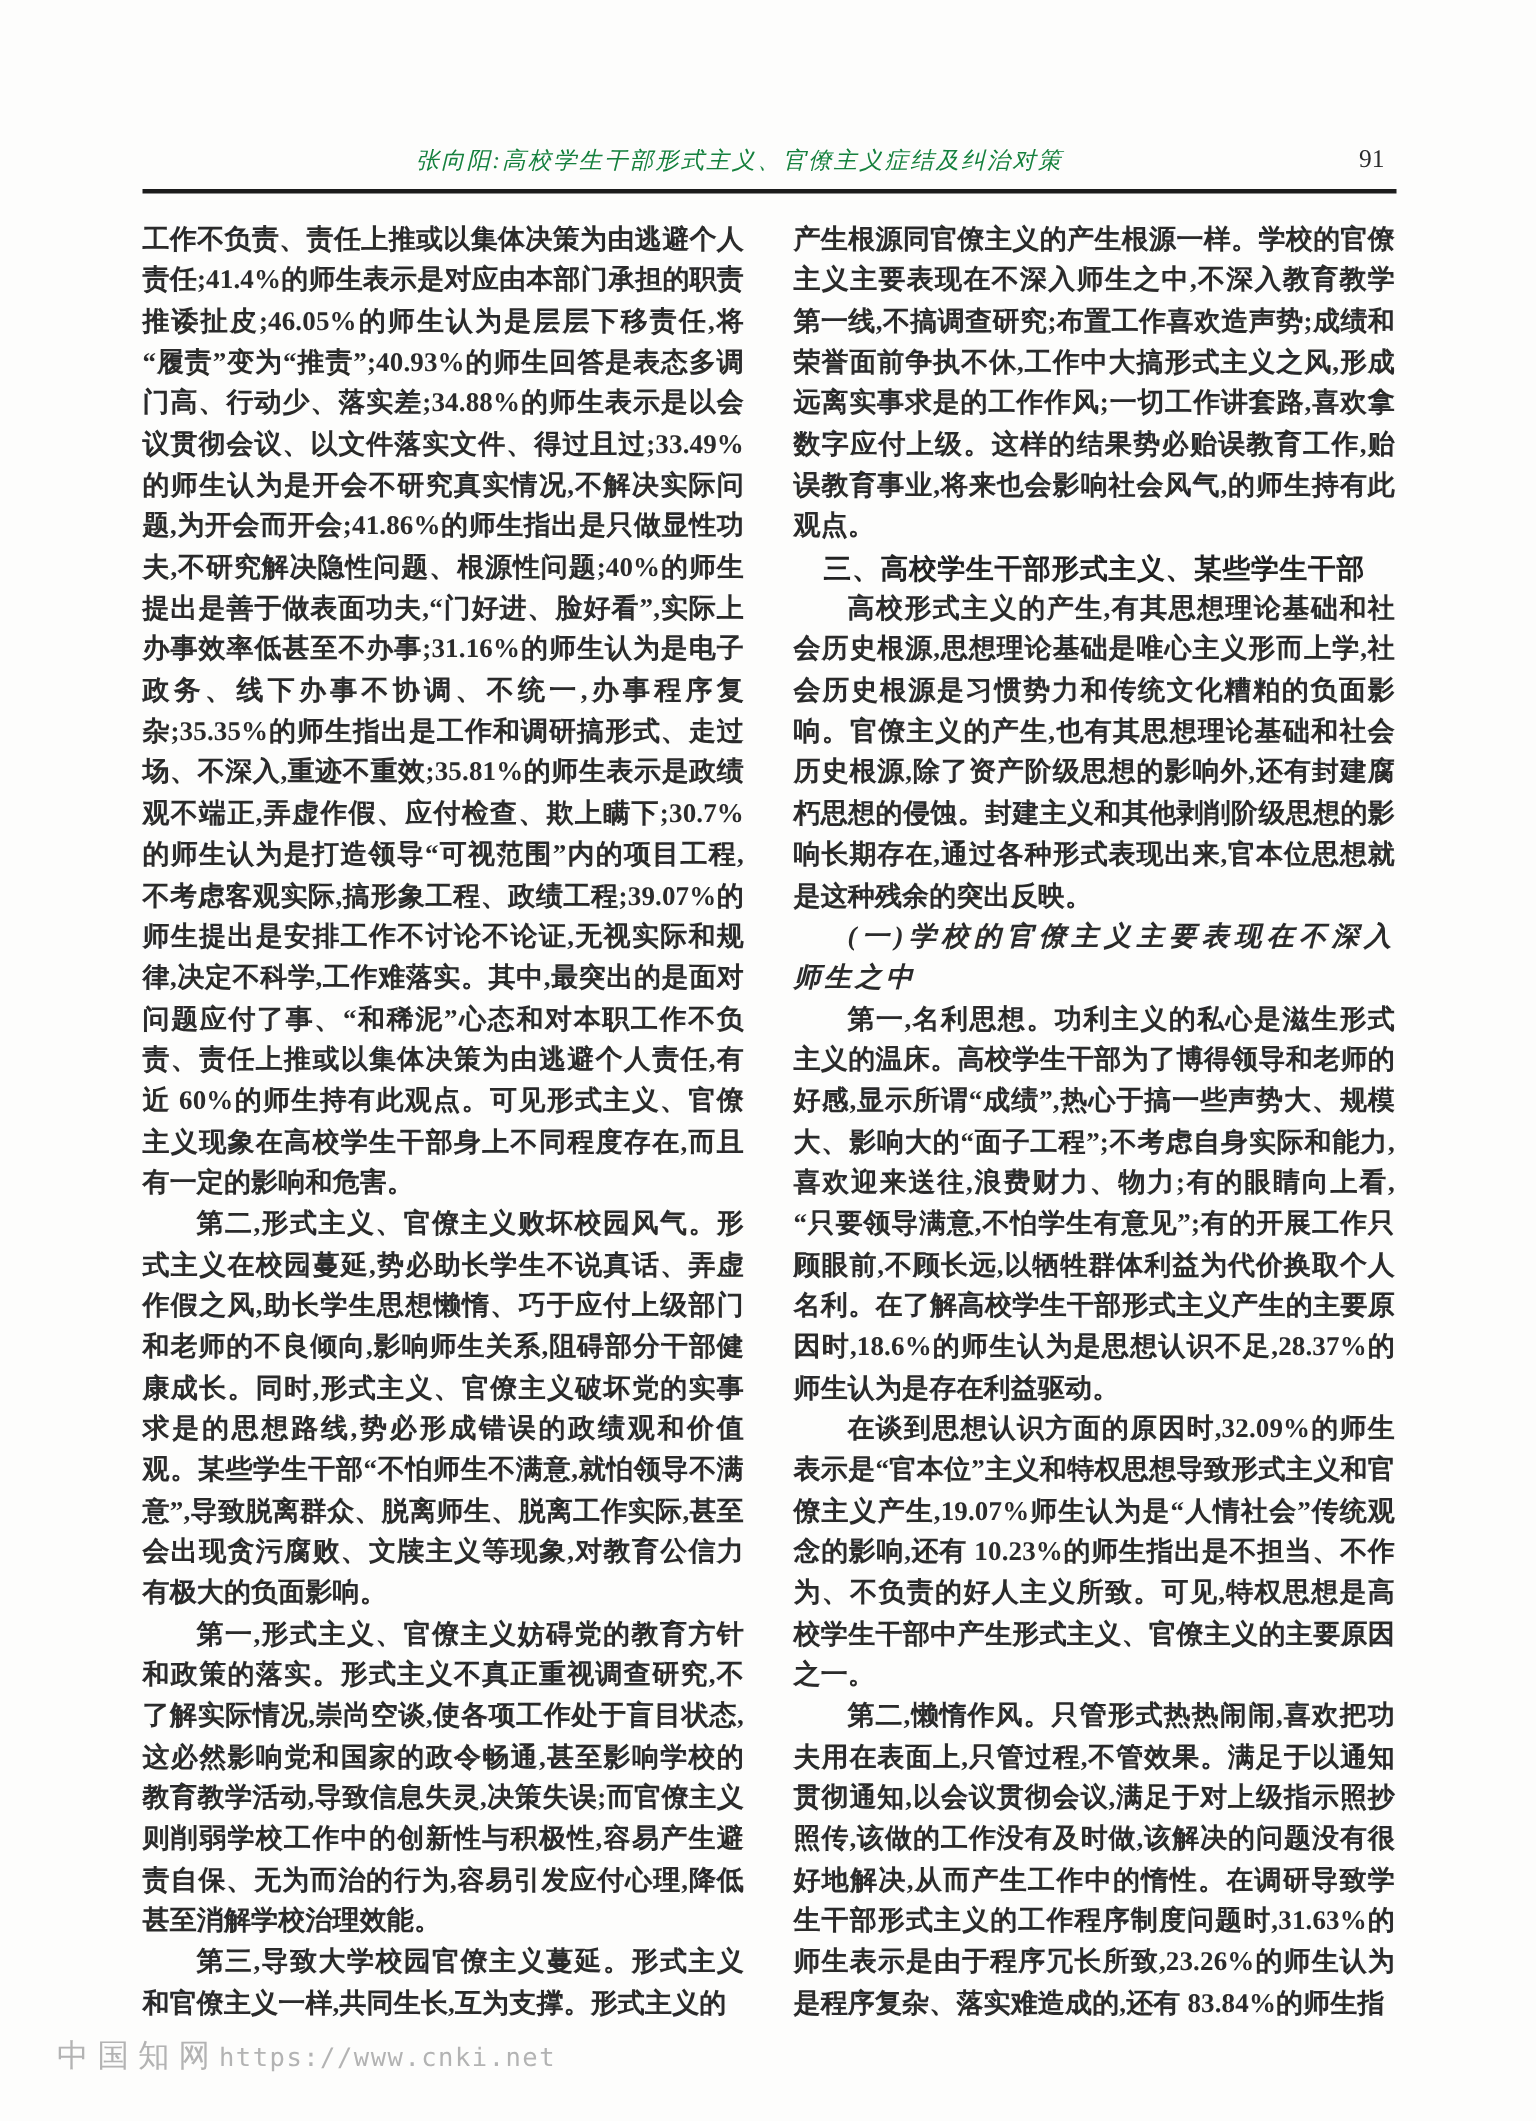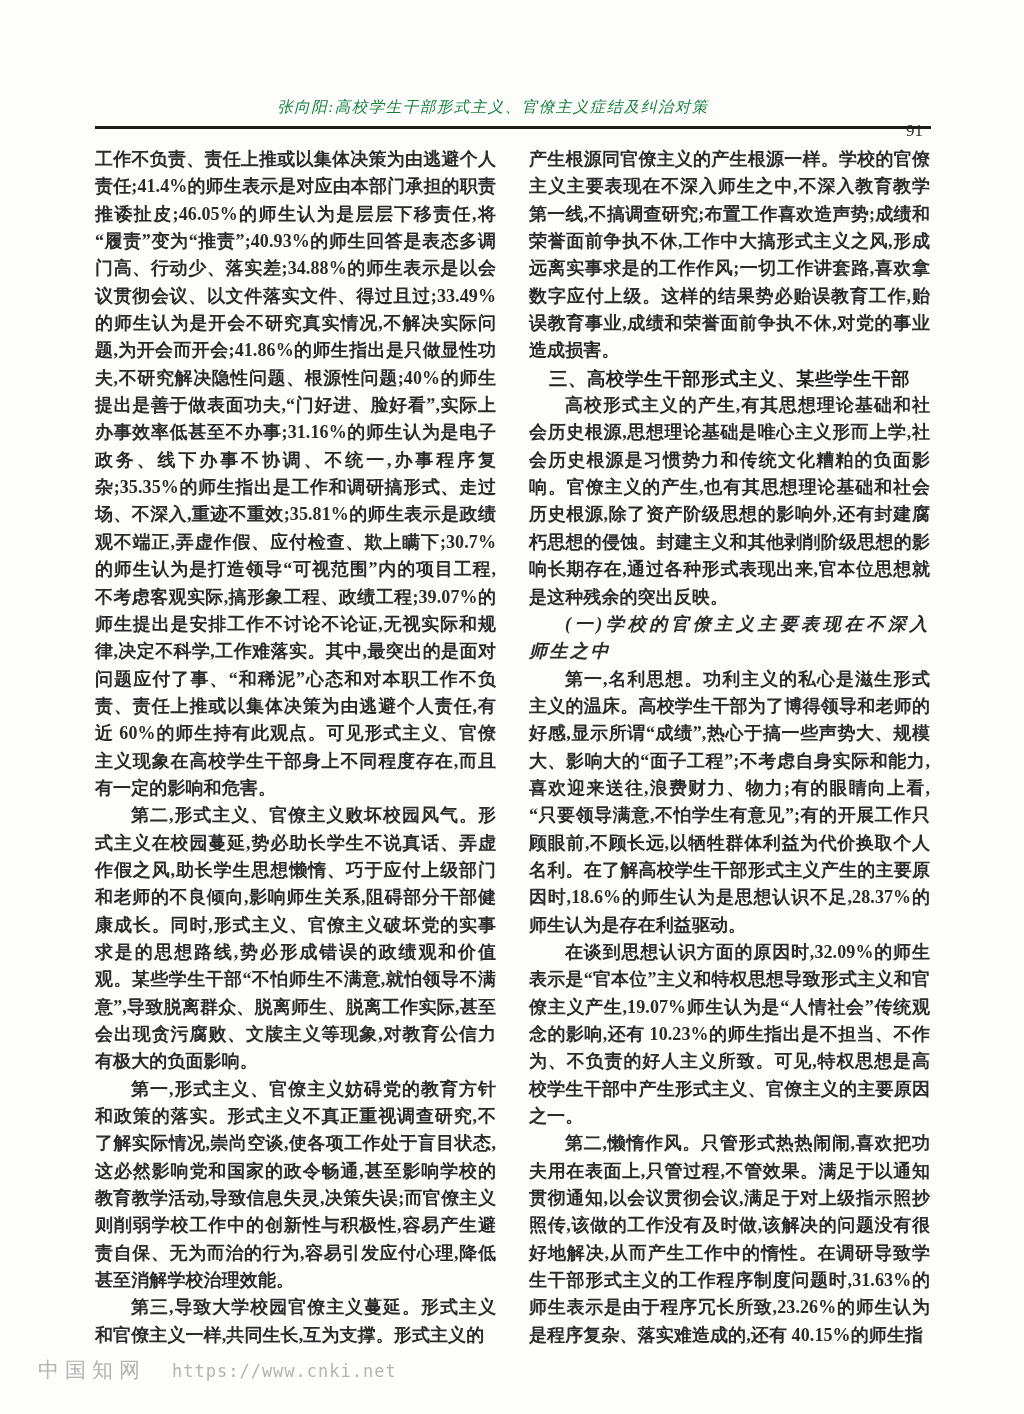--- a/index.html
+++ b/index.html
@@ -43,7 +43,6 @@
     font-size: 17px;
     font-style: normal;
     color: #2b2b2b;
-    margin-top: 25px;
   }
   .header-rule {
     position: absolute;

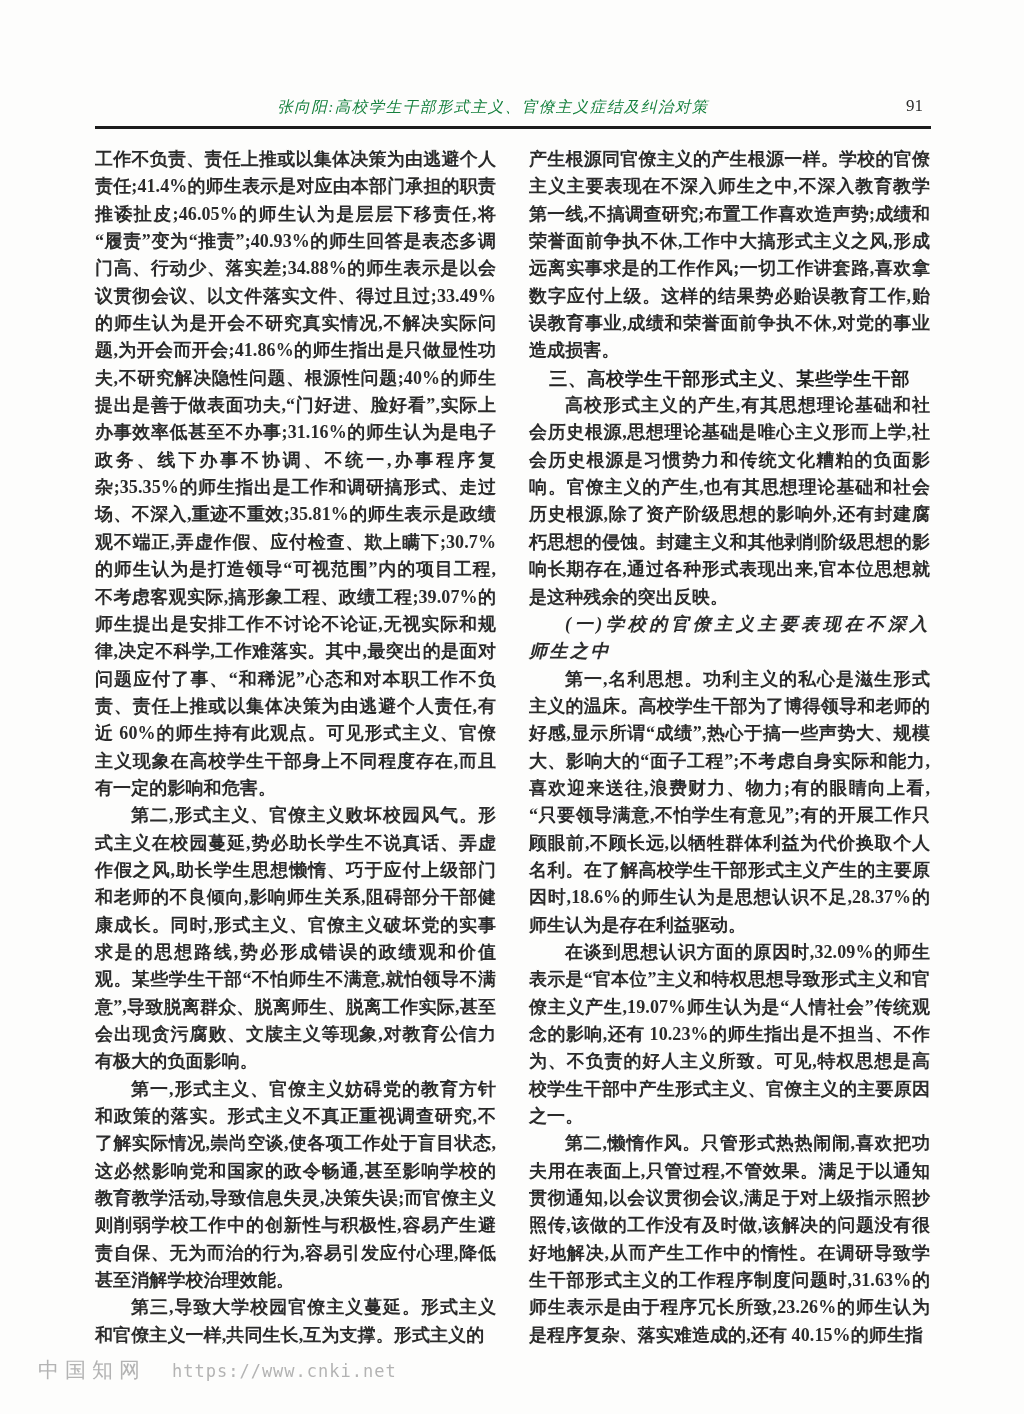--- a/index.html
+++ b/index.html
@@ -131,7 +131,7 @@
     </section>
 
     <section class="column column-right">
-      <p class="no-indent">产生根源同官僚主义的产生根源一样。学校的官僚主义主要表现在不深入师生之中,不深入教育教学第一线,不搞调查研究;布置工作喜欢造声势;成绩和荣誉面前争执不休,工作中大搞形式主义之风,形成远离实事求是的工作作风;一切工作讲套路,喜欢拿数字应付上级。这样的结果势必贻误教育工作,贻误教育事业,成绩和荣誉面前争执不休,对党的事业造成损害。</p>
+      <p class="no-indent">产生根源同官僚主义的产生根源一样。学校的官僚主义主要表现在不深入师生之中,不深入教育教学第一线,不搞调查研究;布置工作喜欢造声势;成绩和荣誉面前争执不休,工作中大搞形式主义之风,形成远离实事求是的工作作风;一切工作讲套路,喜欢拿数字应付上级。这样的结果势必贻误教育工作,贻误教育事业,将来也会影响社会风气,的师生持有此观点。</p>
       <h2 class="section-heading">三、高校学生干部形式主义、某些学生干部</h2>
       <p class="indent">高校形式主义的产生,有其思想理论基础和社会历史根源,思想理论基础是唯心主义形而上学,社会历史根源是习惯势力和传统文化糟粕的负面影响。官僚主义的产生,也有其思想理论基础和社会历史根源,除了资产阶级思想的影响外,还有封建腐朽思想的侵蚀。封建主义和其他剥削阶级思想的影响长期存在,通过各种形式表现出来,官本位思想就是这种残余的突出反映。</p>
       <h3 class="sub-heading">(一)学校的官僚主义主要表现在不深入师生之中</h3>

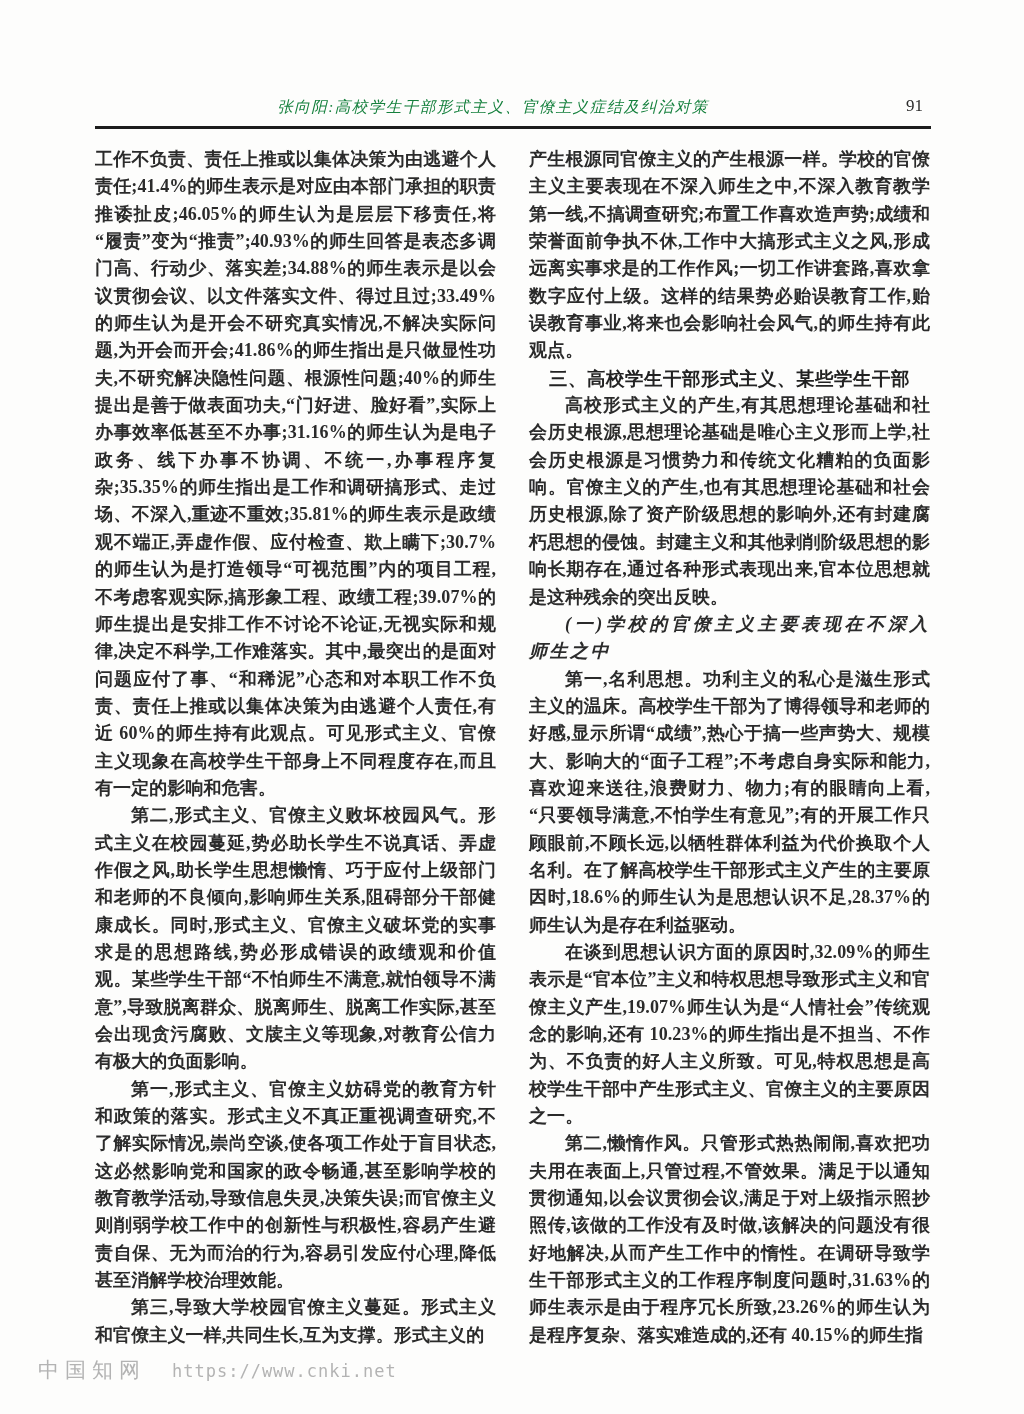--- a/index.html
+++ b/index.html
@@ -137,7 +137,7 @@
       <h3 class="sub-heading">(一)学校的官僚主义主要表现在不深入师生之中</h3>
       <p class="indent">第一,名利思想。功利主义的私心是滋生形式主义的温床。高校学生干部为了博得领导和老师的好感,显示所谓“成绩”,热心于搞一些声势大、规模大、影响大的“面子工程”;不考虑自身实际和能力,喜欢迎来送往,浪费财力、物力;有的眼睛向上看,“只要领导满意,不怕学生有意见”;有的开展工作只顾眼前,不顾长远,以牺牲群体利益为代价换取个人名利。在了解高校学生干部形式主义产生的主要原因时,18.6%的师生认为是思想认识不足,28.37%的师生认为是存在利益驱动。</p>
       <p class="indent">在谈到思想认识方面的原因时,32.09%的师生表示是“官本位”主义和特权思想导致形式主义和官僚主义产生,19.07%师生认为是“人情社会”传统观念的影响,还有 10.23%的师生指出是不担当、不作为、不负责的好人主义所致。可见,特权思想是高校学生干部中产生形式主义、官僚主义的主要原因之一。</p>
-      <p class="indent">第二,懒惰作风。只管形式热热闹闹,喜欢把功夫用在表面上,只管过程,不管效果。满足于以通知贯彻通知,以会议贯彻会议,满足于对上级指示照抄照传,该做的工作没有及时做,该解决的问题没有很好地解决,从而产生工作中的惰性。在调研导致学生干部形式主义的工作程序制度问题时,31.63%的师生表示是由于程序冗长所致,23.26%的师生认为是程序复杂、落实难造成的,还有 40.15%的师生指</p>
+      <p class="indent">第二,懒惰作风。只管形式热热闹闹,喜欢把功夫用在表面上,只管过程,不管效果。满足于以通知贯彻通知,以会议贯彻会议,满足于对上级指示照抄照传,该做的工作没有及时做,该解决的问题没有很好地解决,从而产生工作中的惰性。在调研导致学生干部形式主义的工作程序制度问题时,31.63%的师生表示是由于程序冗长所致,23.26%的师生认为是程序复杂、落实难造成的,还有 83.84%的师生指</p>
     </section>
 
   </main>

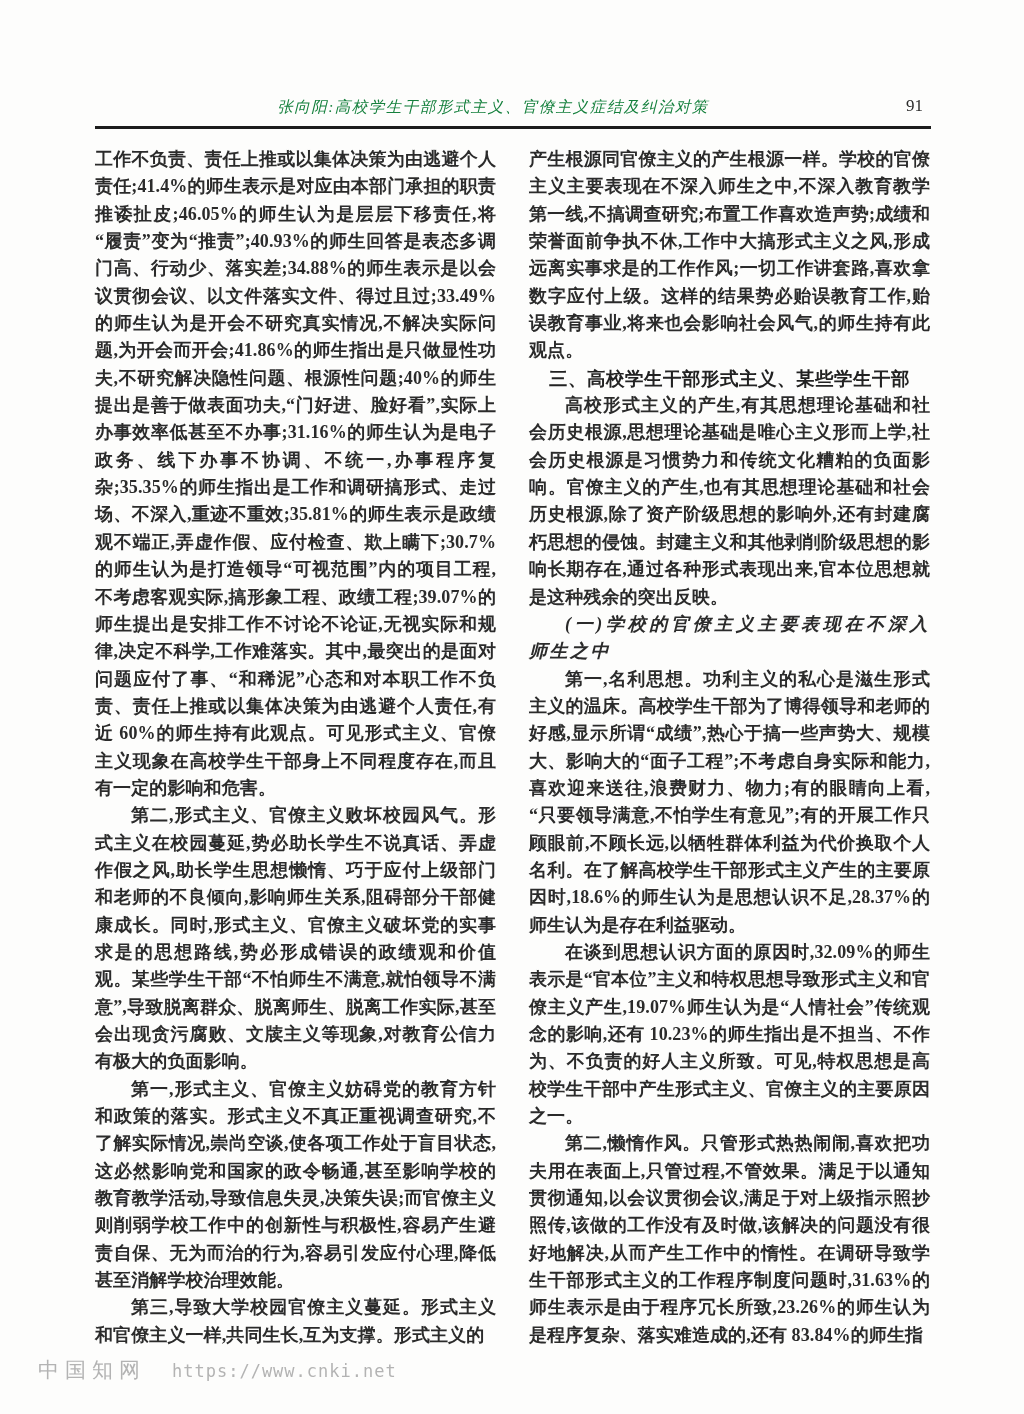--- a/index.html
+++ b/index.html
@@ -96,7 +96,6 @@
     left: 38px;
     display: flex;
     align-items: baseline;
-    gap: 26px;
     color: #b3b3b3;
   }
   .cnki-name {

